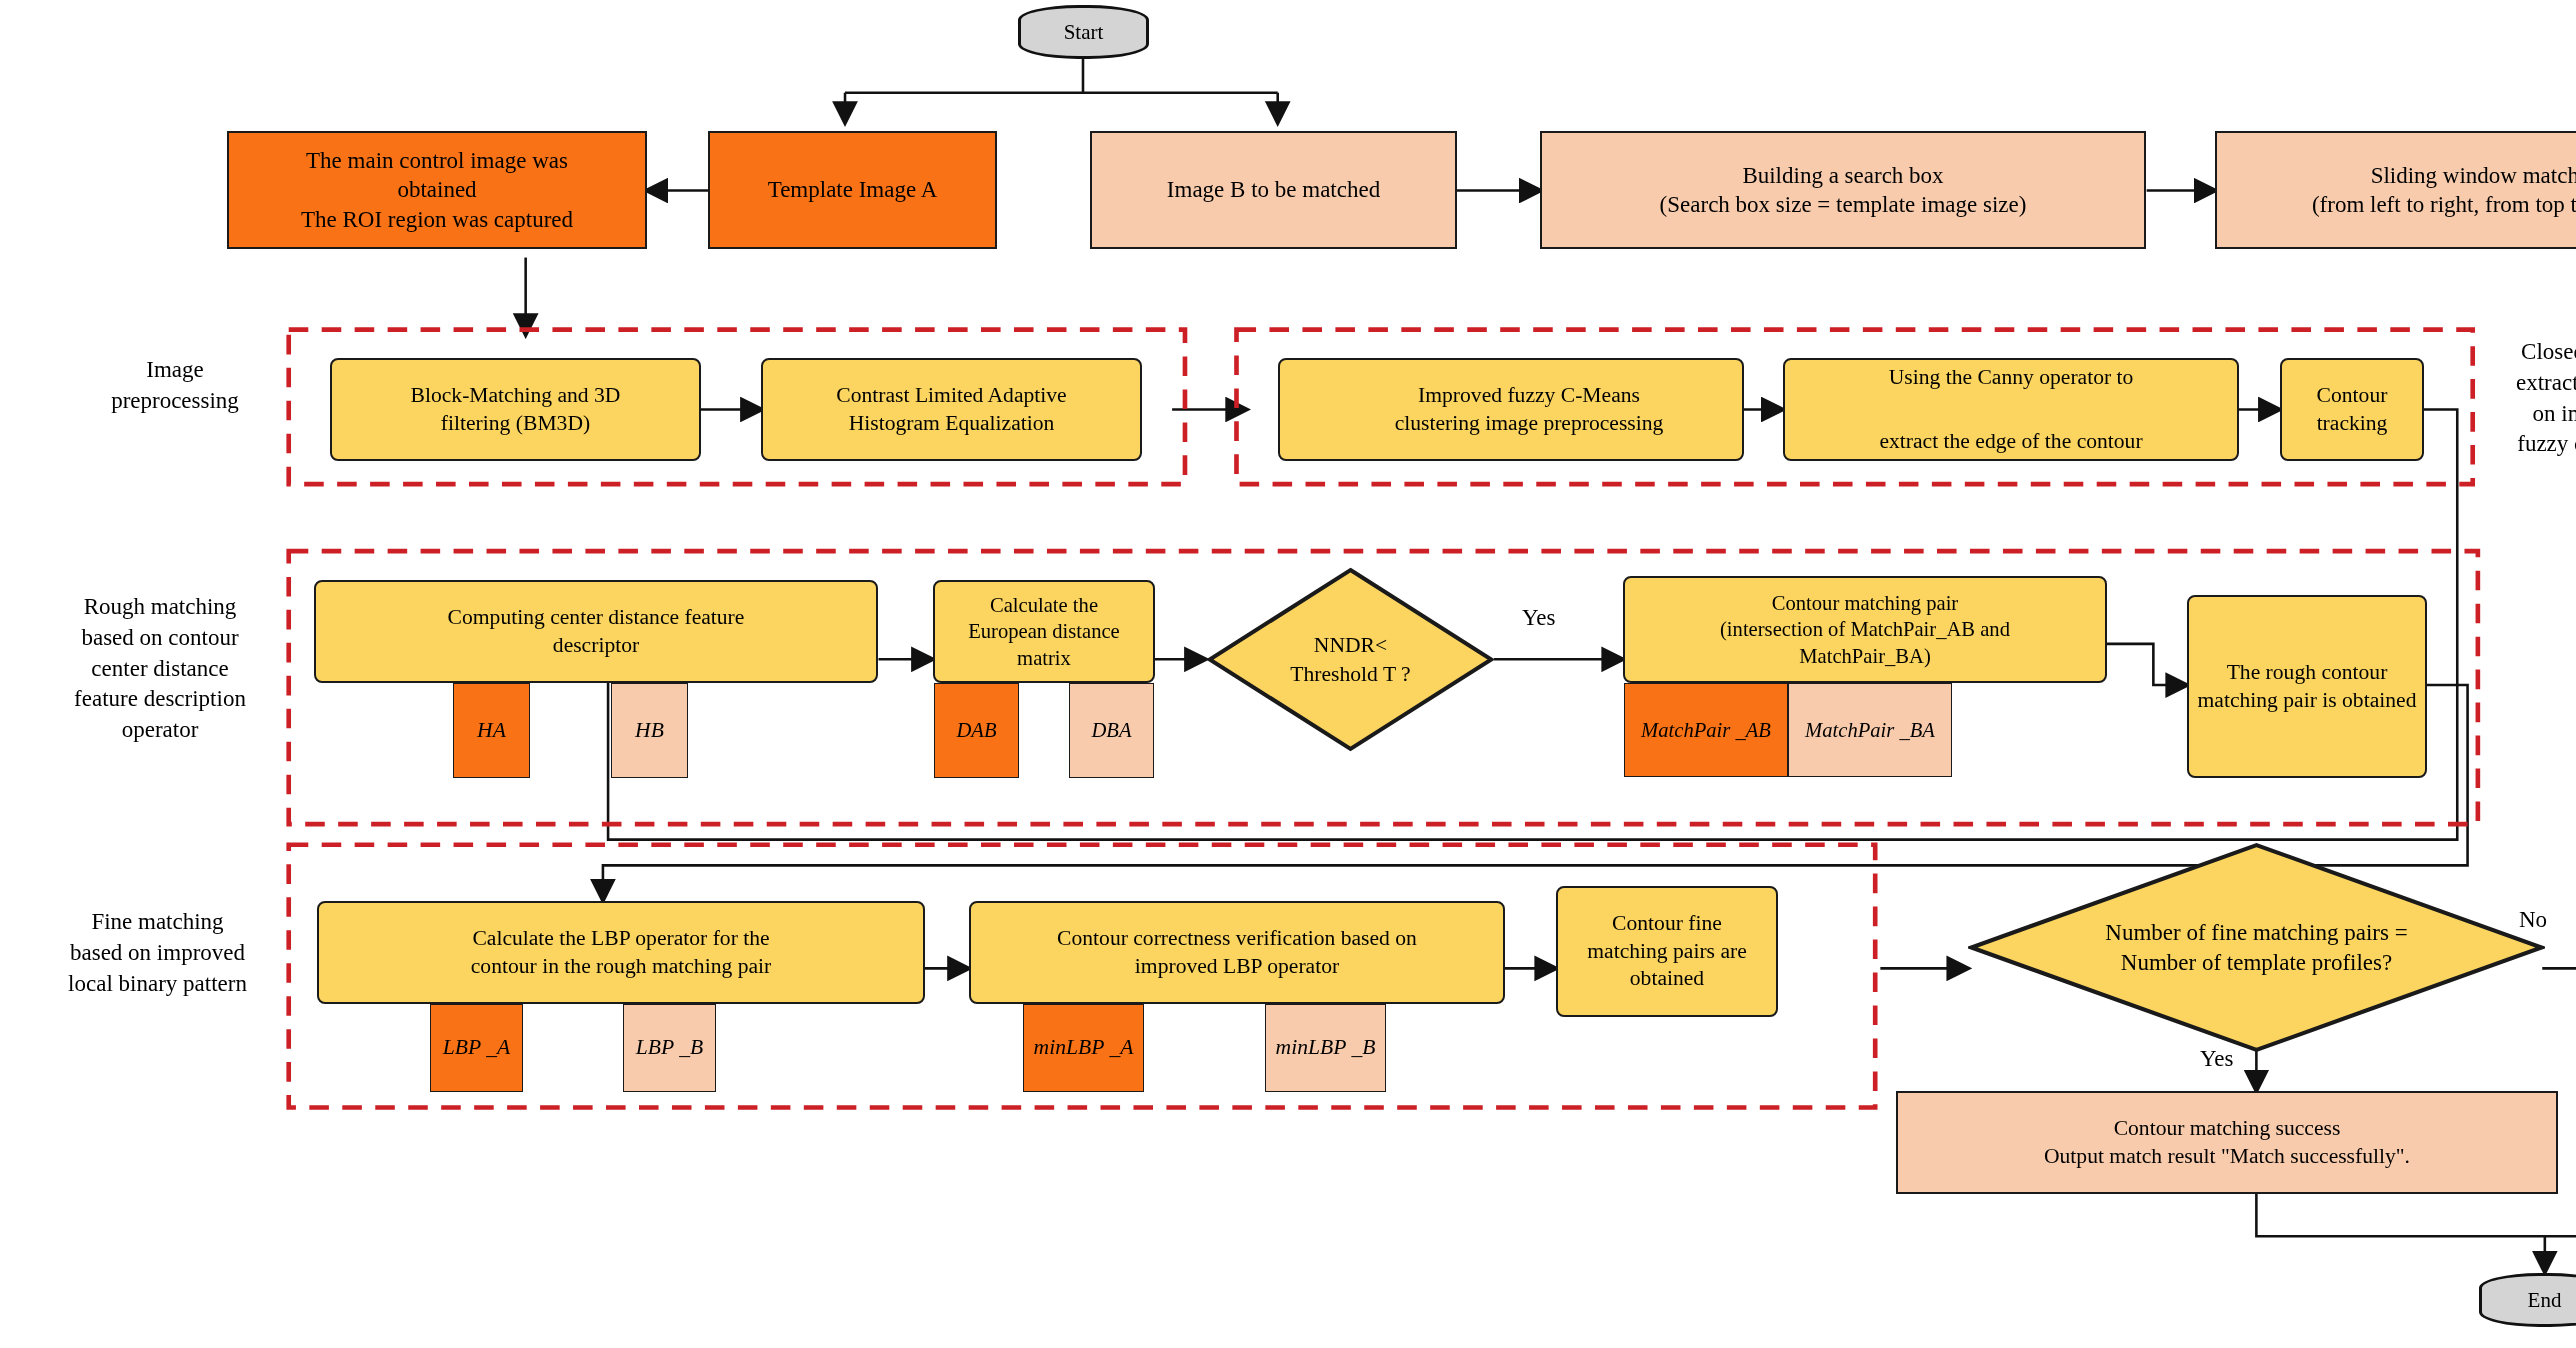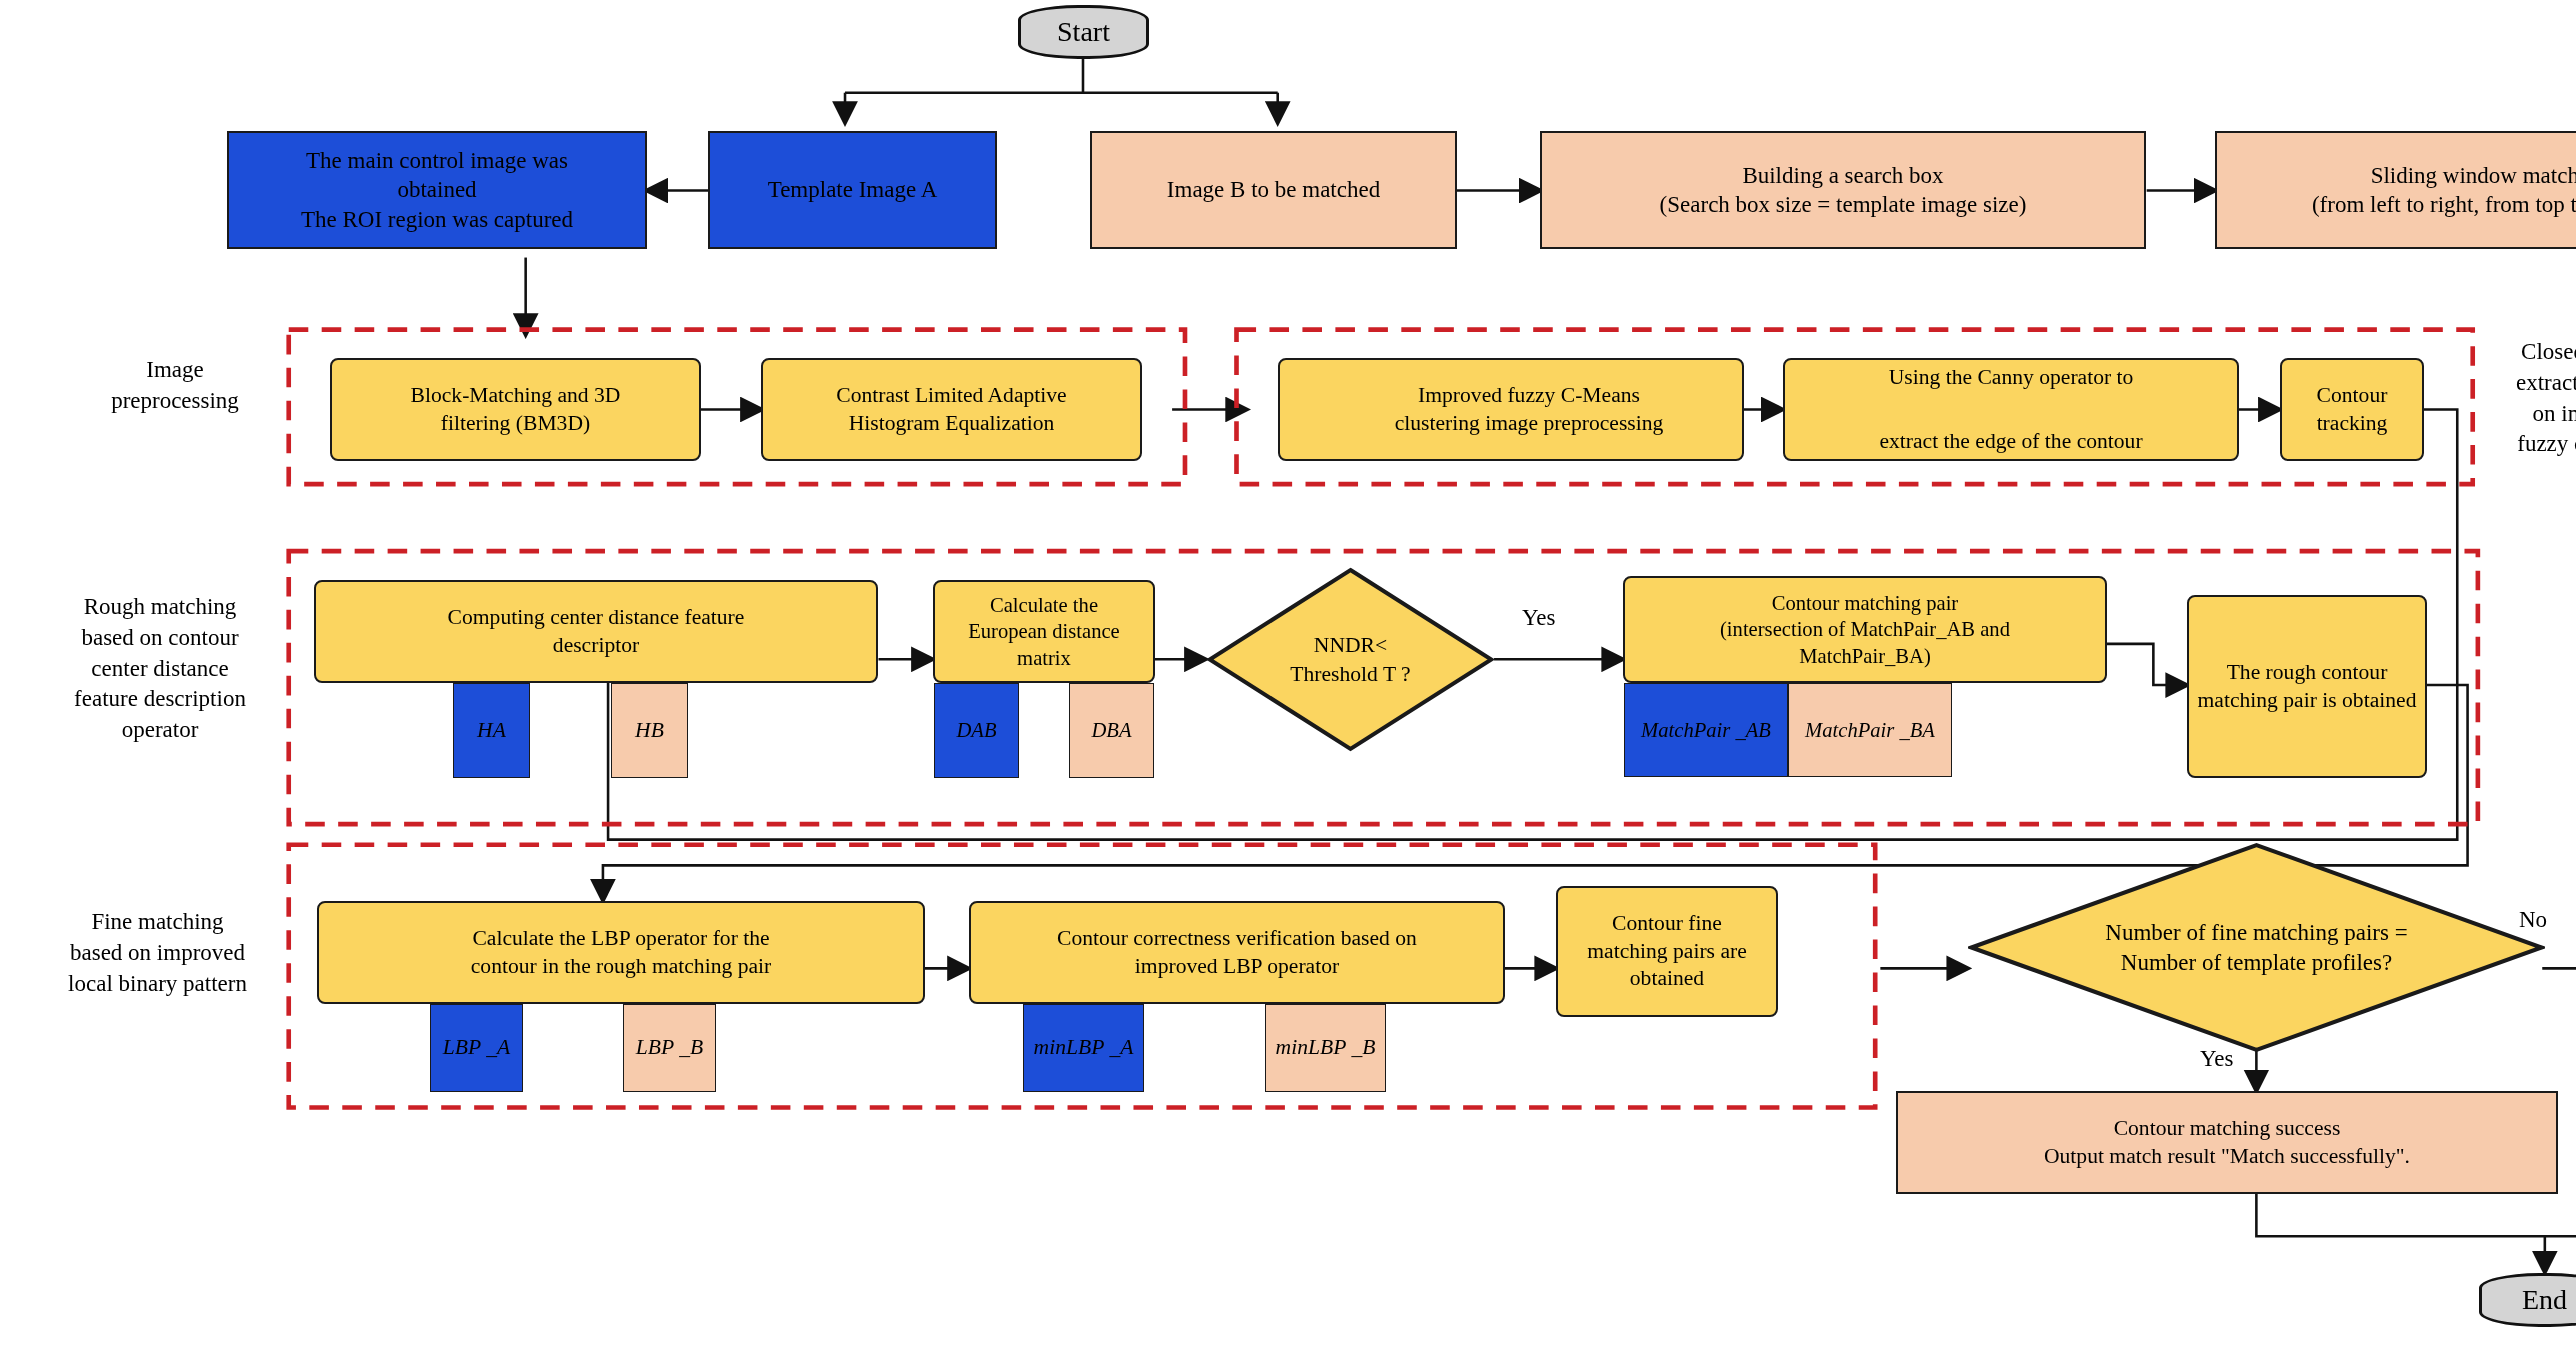--- a/index.html
+++ b/index.html
@@ -23,7 +23,7 @@
   .sidelabel{position:absolute;text-align:center;font-family:"Liberation Serif", serif;color:#000;line-height:1.34;}
   .edgelabel{position:absolute;font-family:"Liberation Serif", serif;color:#000;}
   .fs40{font-size:20.6px;} .fs42{font-size:21.6px;} .fs44{font-size:23px;}
-  .fs46{font-size:28px;}
+  .fs46{font-size:21px;}
 </style>
 </head>
 <body>

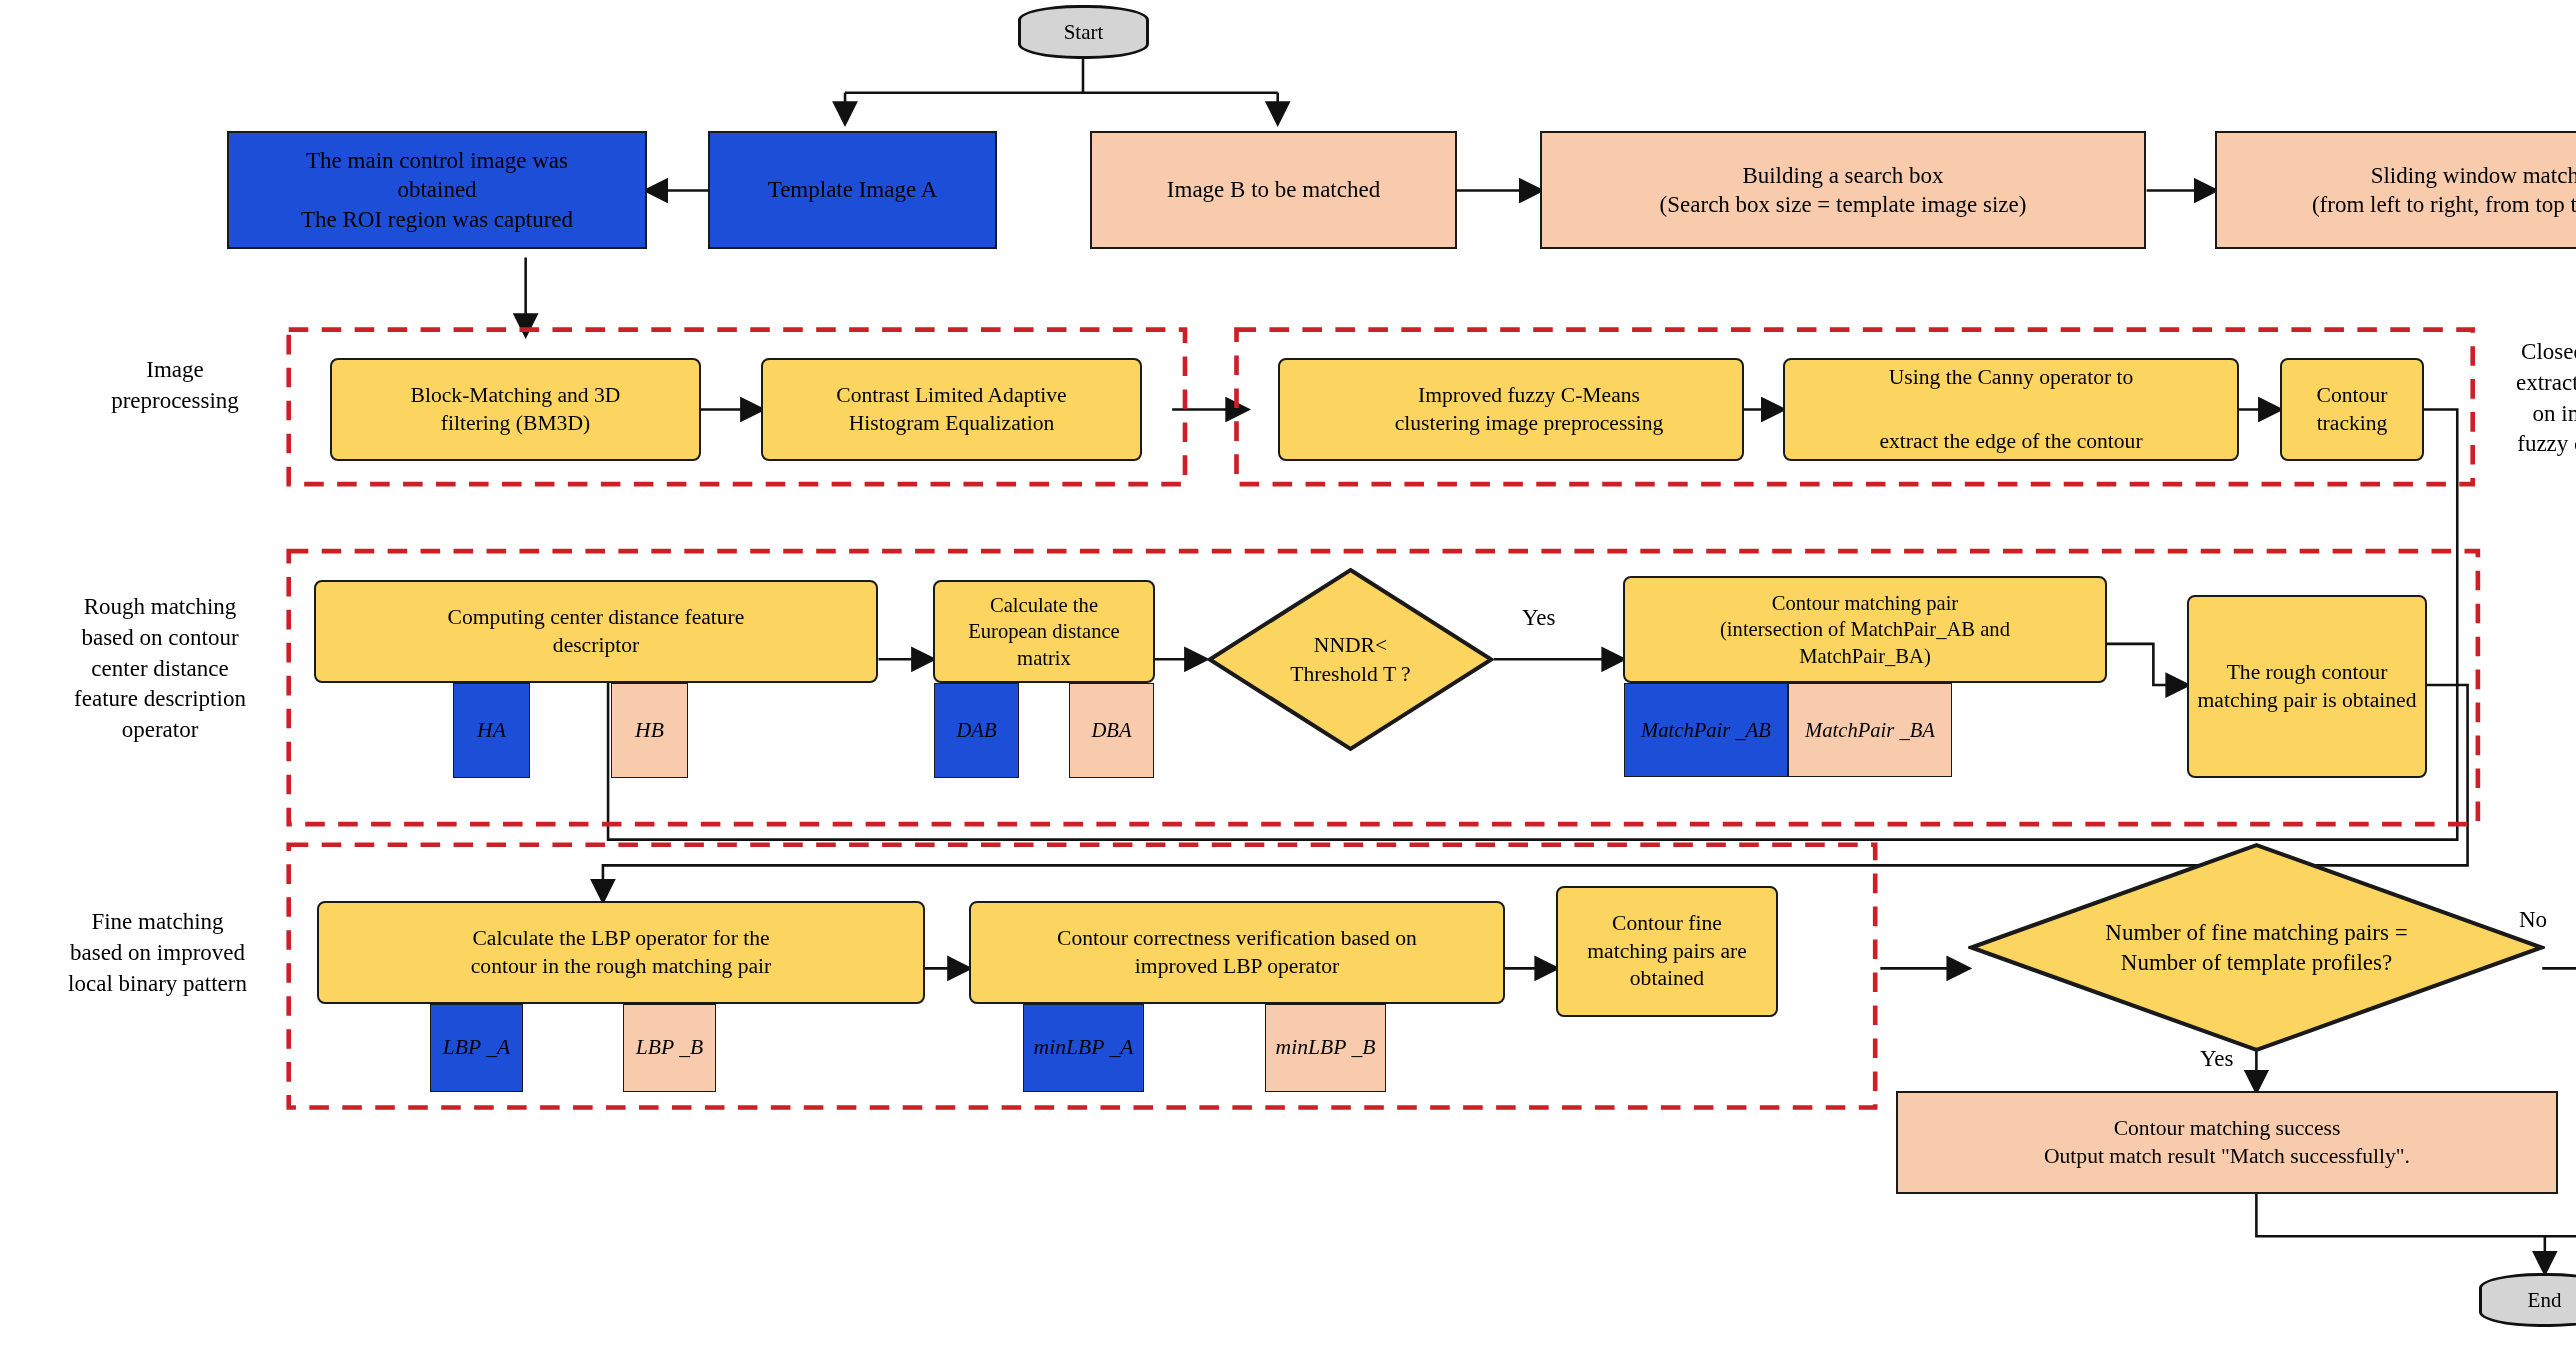--- a/index.html
+++ b/index.html
@@ -10,7 +10,7 @@
         text-align:center;font-family:"Liberation Serif", serif;color:#000;line-height:1.28;
         border:2.1px solid #1a1a1a;}
   .node .lbl{padding:0 5.2px;}
-  .green{background:#1d4ed8;}
+  .green{background:#f97316;}
   .salmon{background:#f7cbac;}
   .yellow{background:#fbd560;border-radius:8px;}
   .grey{background:#d4d4d4;}

